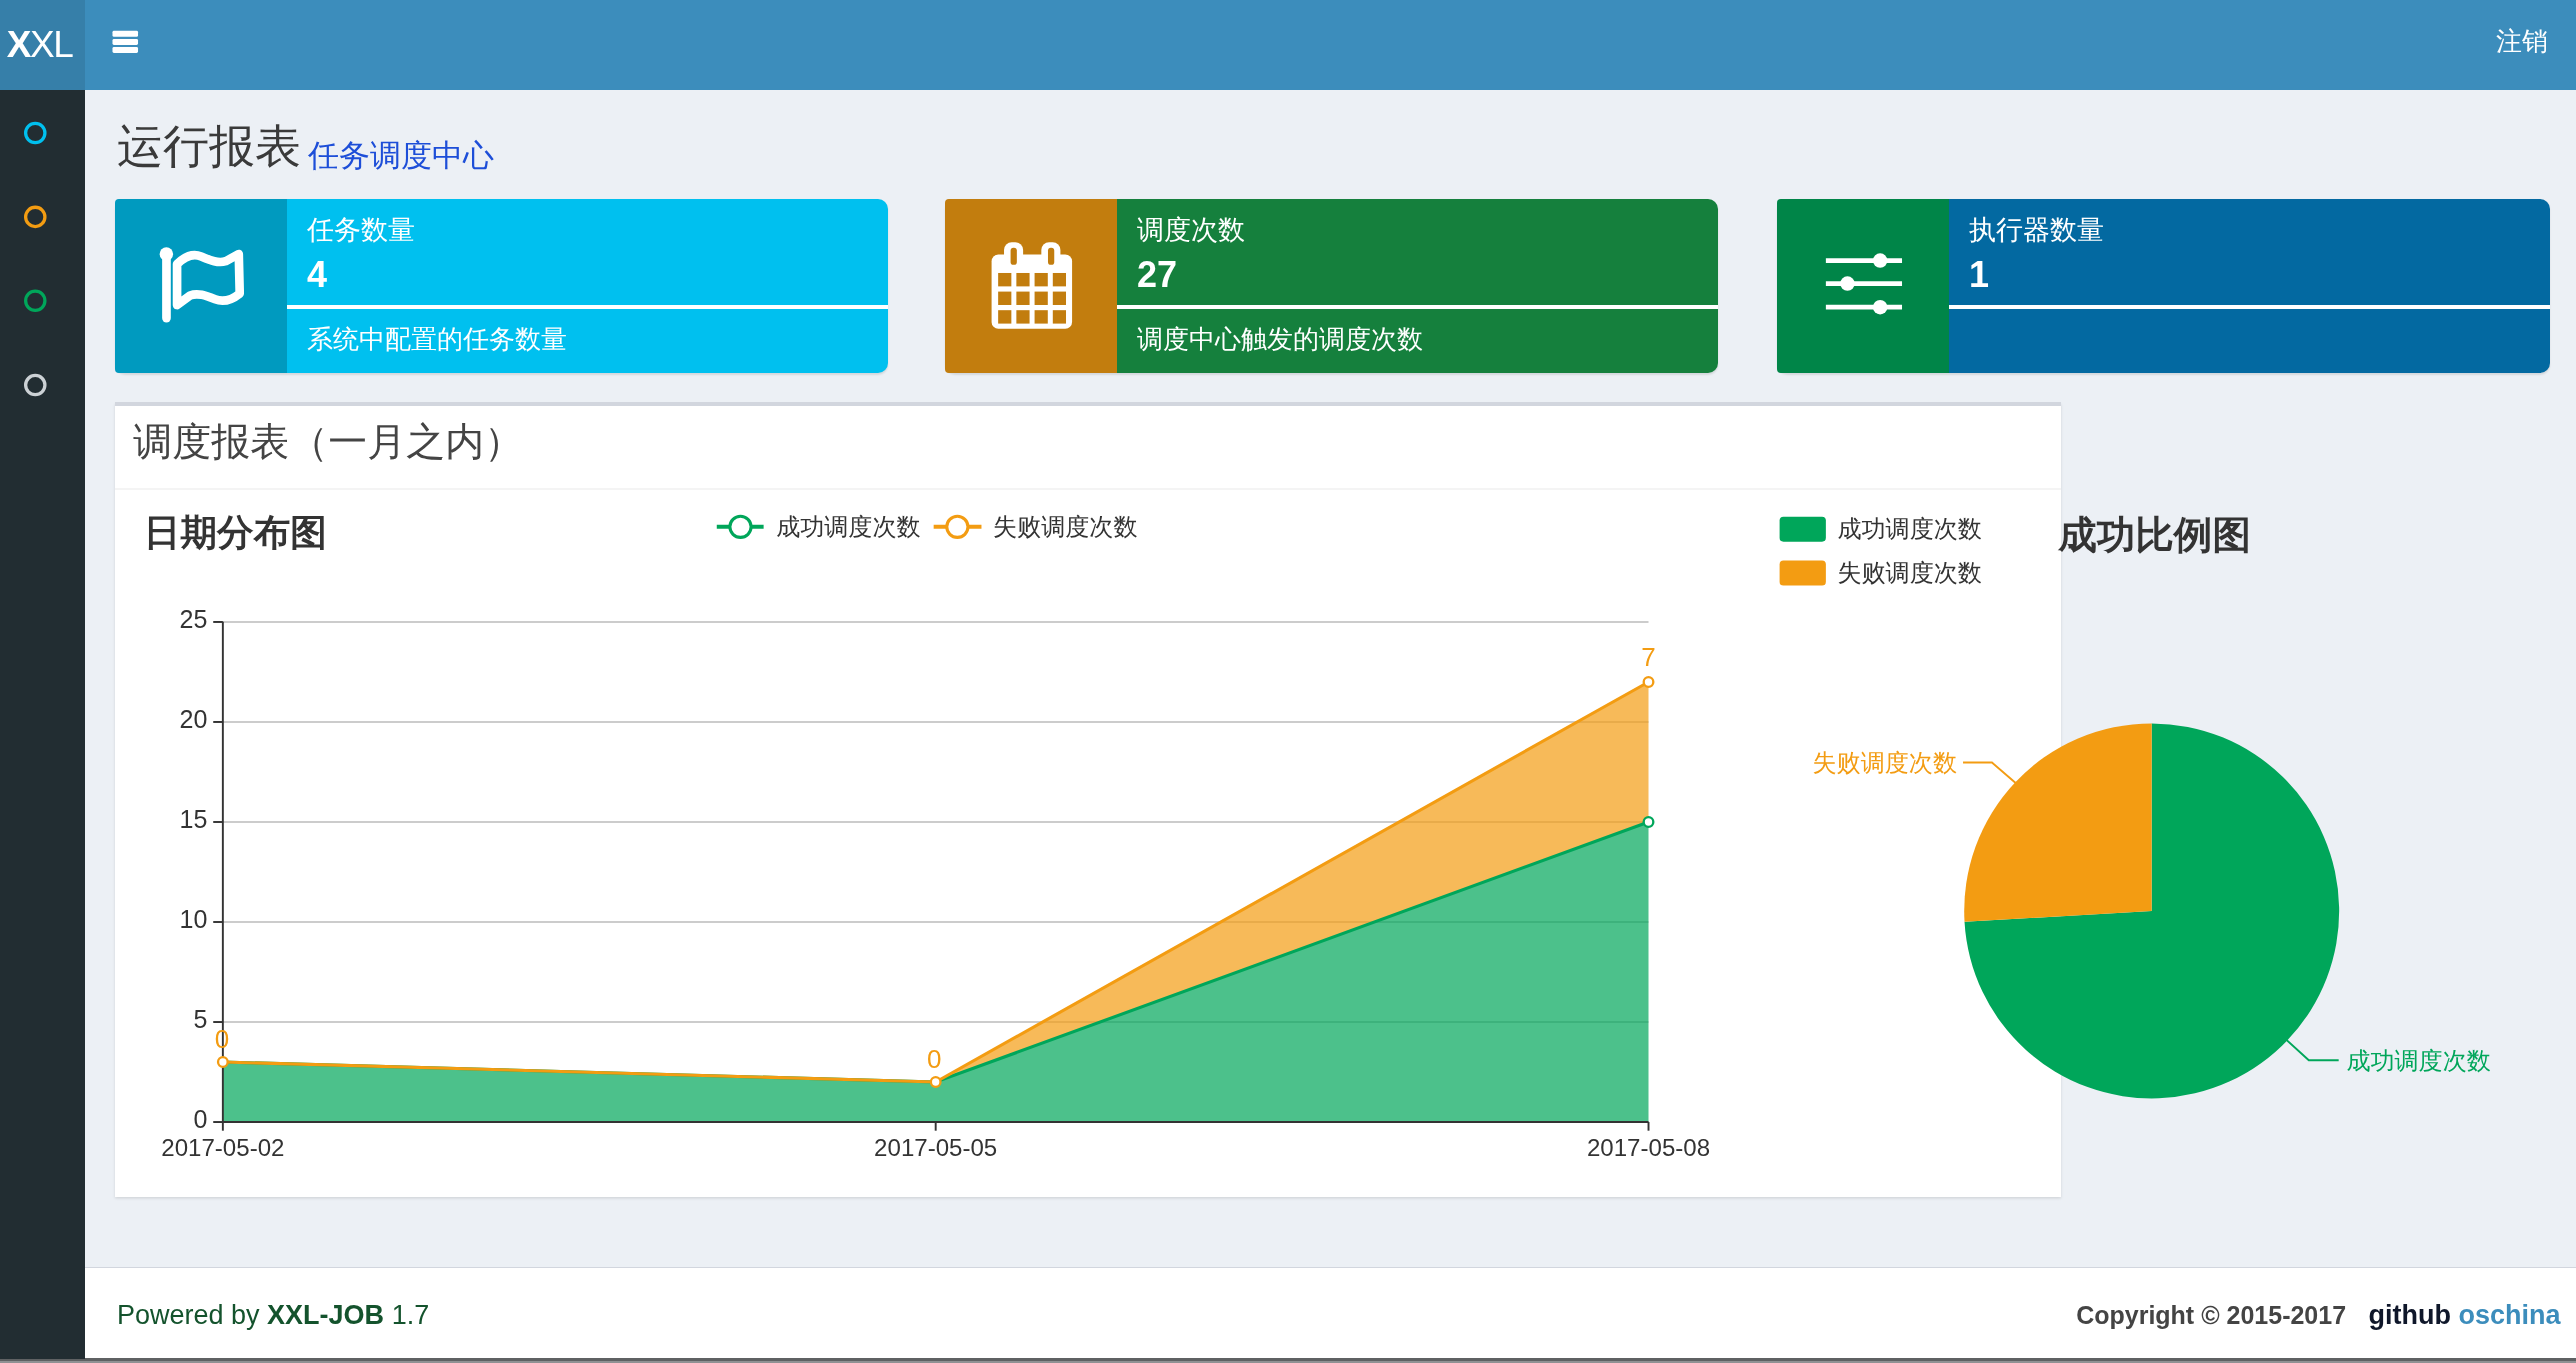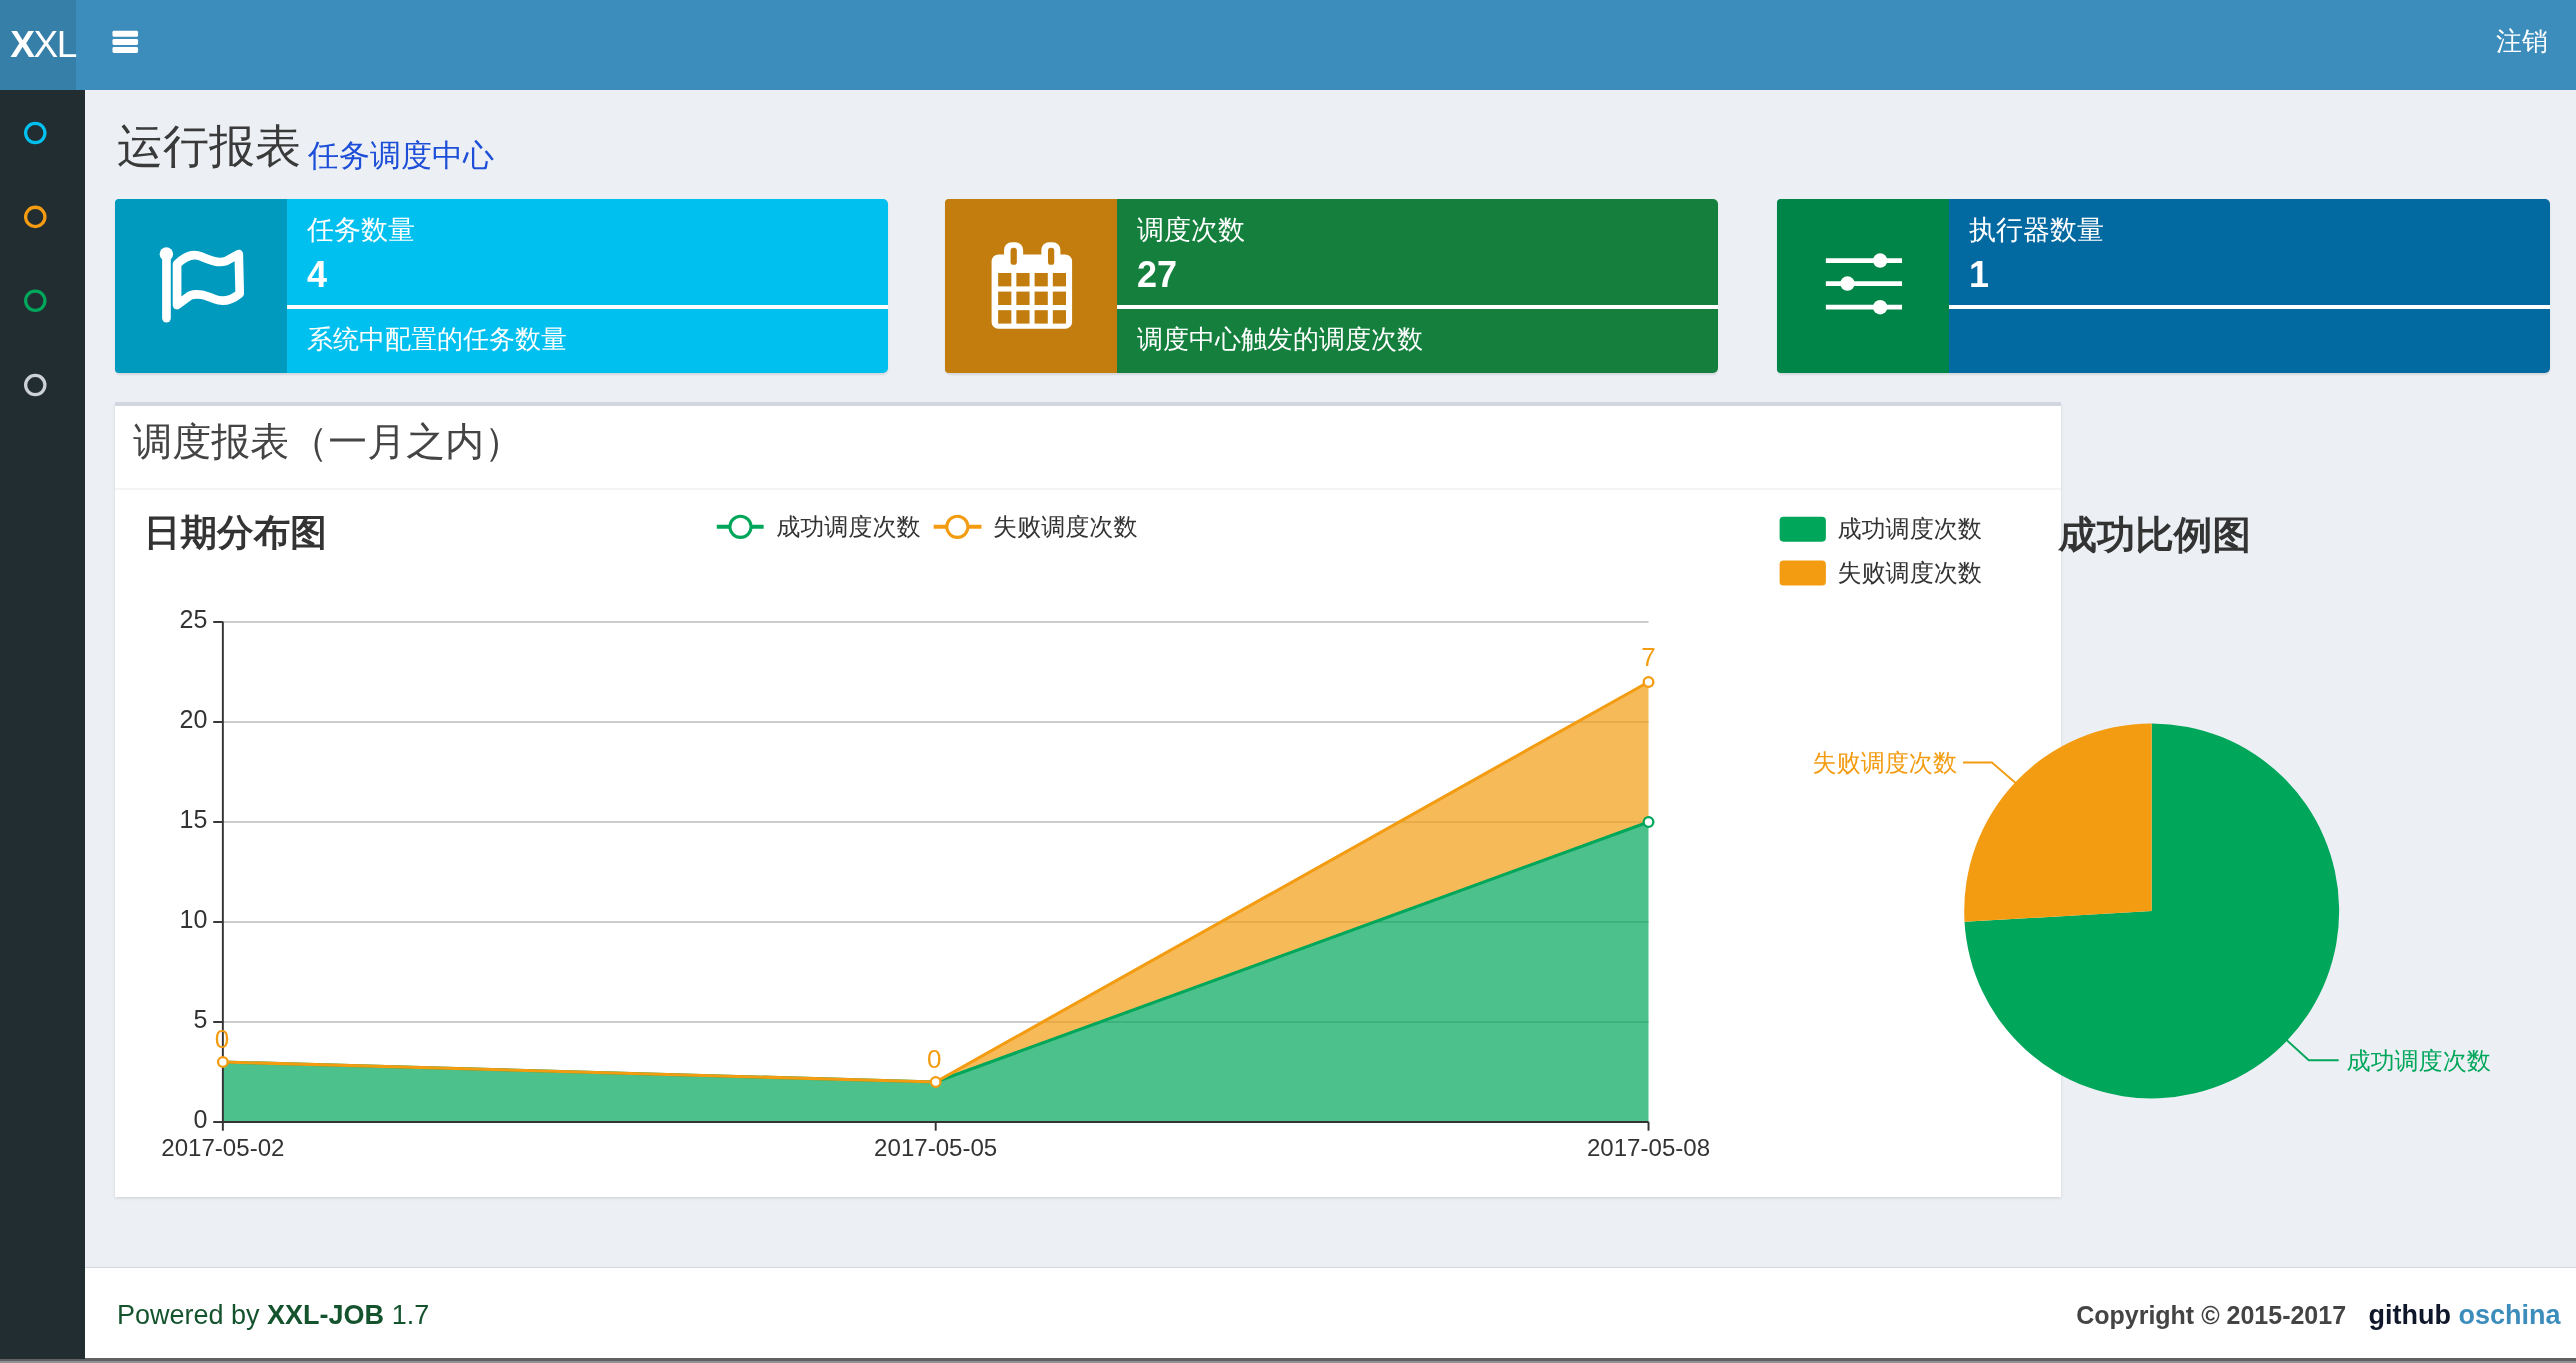--- a/index.html
+++ b/index.html
@@ -18,8 +18,8 @@
 <body>
 
 <div class="abs" style="left:0;top:0;width:2576px;height:90px;background:#3c8dbc"></div>
-<div class="abs" style="left:0;top:0;width:76px;height:90px;background:#367fa9;color:#fff;text-indent:-5.8px;
-  font-size:37px;letter-spacing:-1.4px;text-align:right;line-height:89px"><b style="font-weight:700">X</b><span style="font-weight:300">XL</span></div>
+<div class="abs" style="left:0;top:0;width:85px;height:90px;background:#367fa9;color:#fff;text-indent:-5.8px;
+  font-size:37px;letter-spacing:-1.4px;text-align:center;line-height:89px"><b style="font-weight:700">X</b><span style="font-weight:300">XL</span></div>
 <div class="abs" style="top:0;right:28px;height:83px;line-height:83px;color:#fff;font-size:26px">注销</div>
 
 <div class="abs" style="left:0;top:90px;width:85px;height:1269px;background:#222d32;z-index:3"></div>

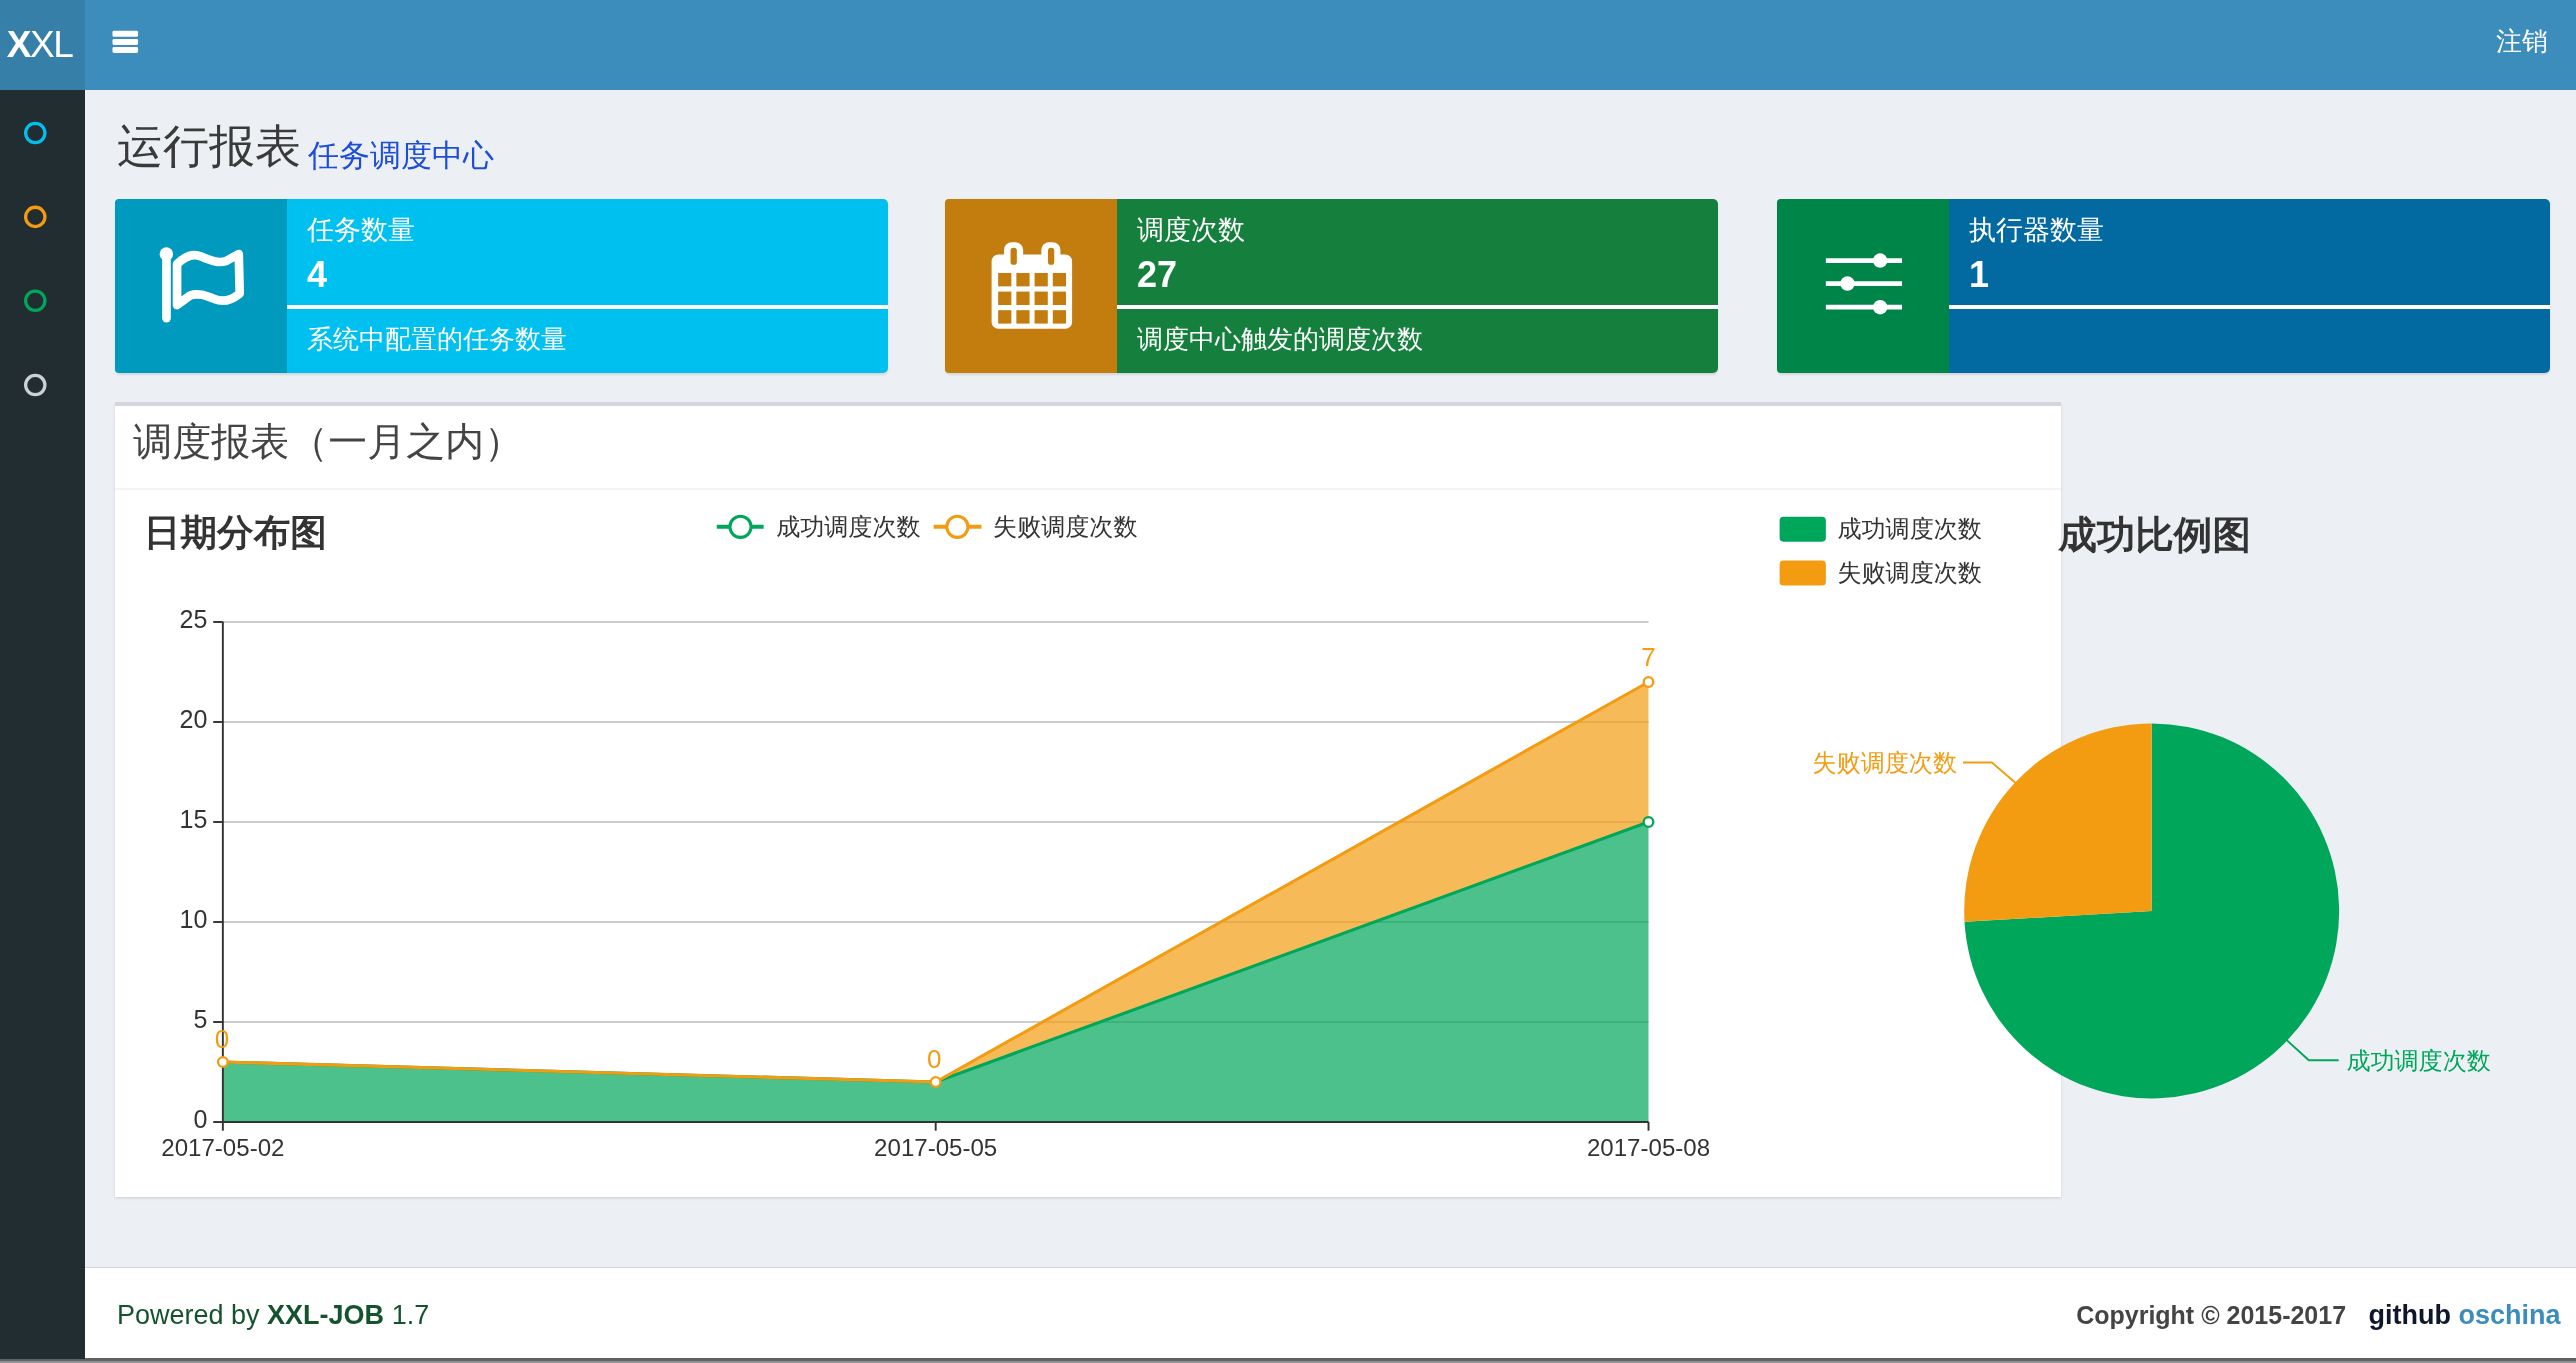--- a/index.html
+++ b/index.html
@@ -6,7 +6,7 @@
 html,body{width:2576px;height:1363px;overflow:hidden;background:#ecf0f5;
   font-family:"Liberation Sans",sans-serif;-webkit-font-smoothing:antialiased}
 .abs{position:absolute}
-.ibox{position:absolute;top:199px;width:773px;height:174px;color:#fff;border-radius:5px;
+.ibox{position:absolute;top:199px;width:773px;height:174px;color:#fff;border-radius:10px;
   box-shadow:0 1.9px 1.9px rgba(0,0,0,.1)}
 .iicon{position:absolute;left:0;top:0;width:172px;height:174px;border-radius:3.9px 0 0 3.9px}
 .ilabel{position:absolute;left:192px;top:12.5px;font-size:27px;line-height:37px}

